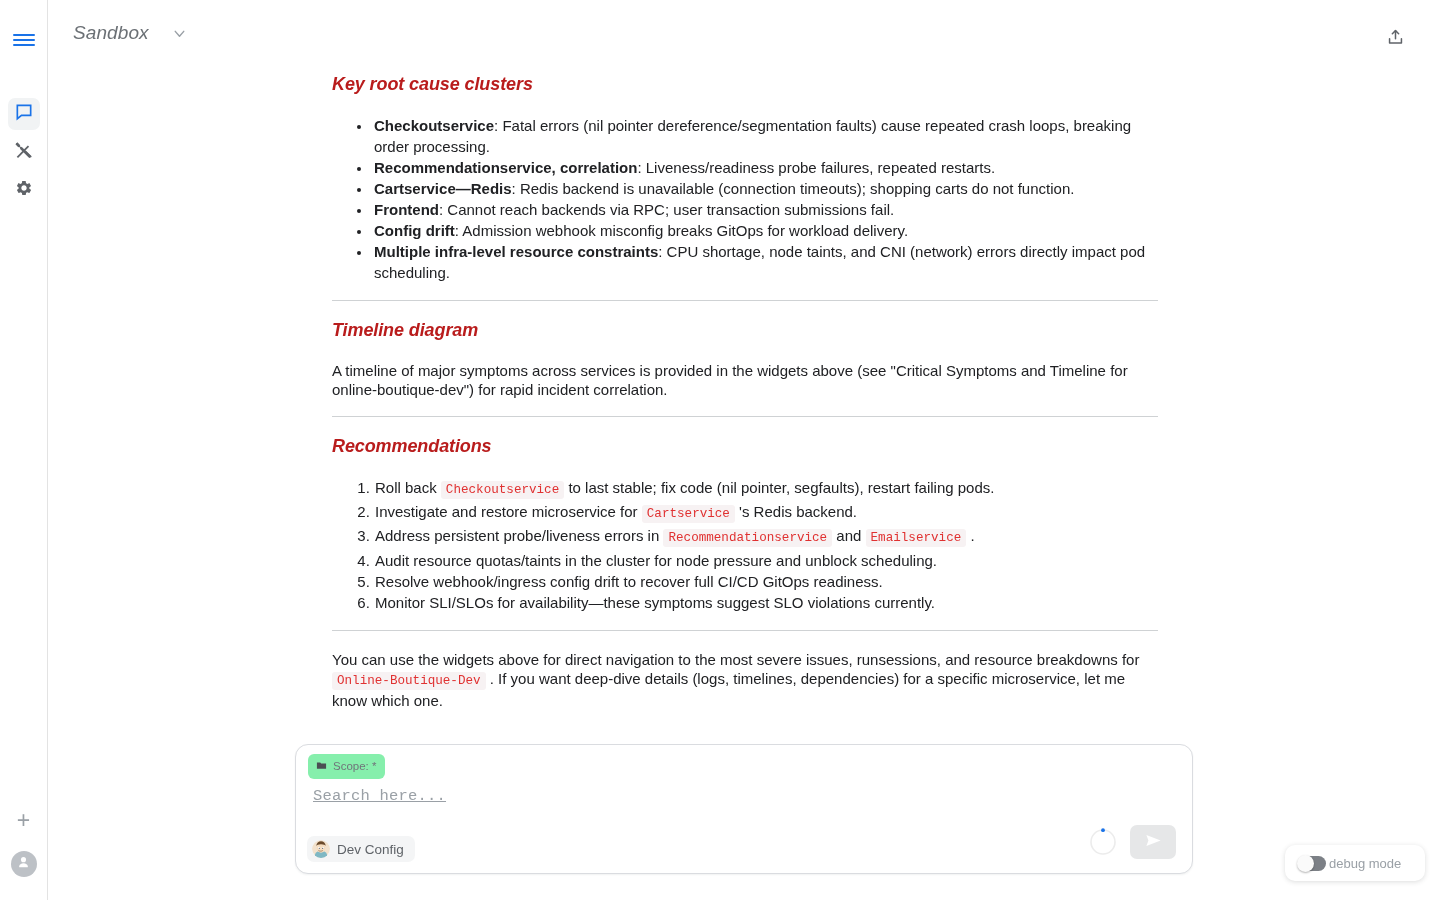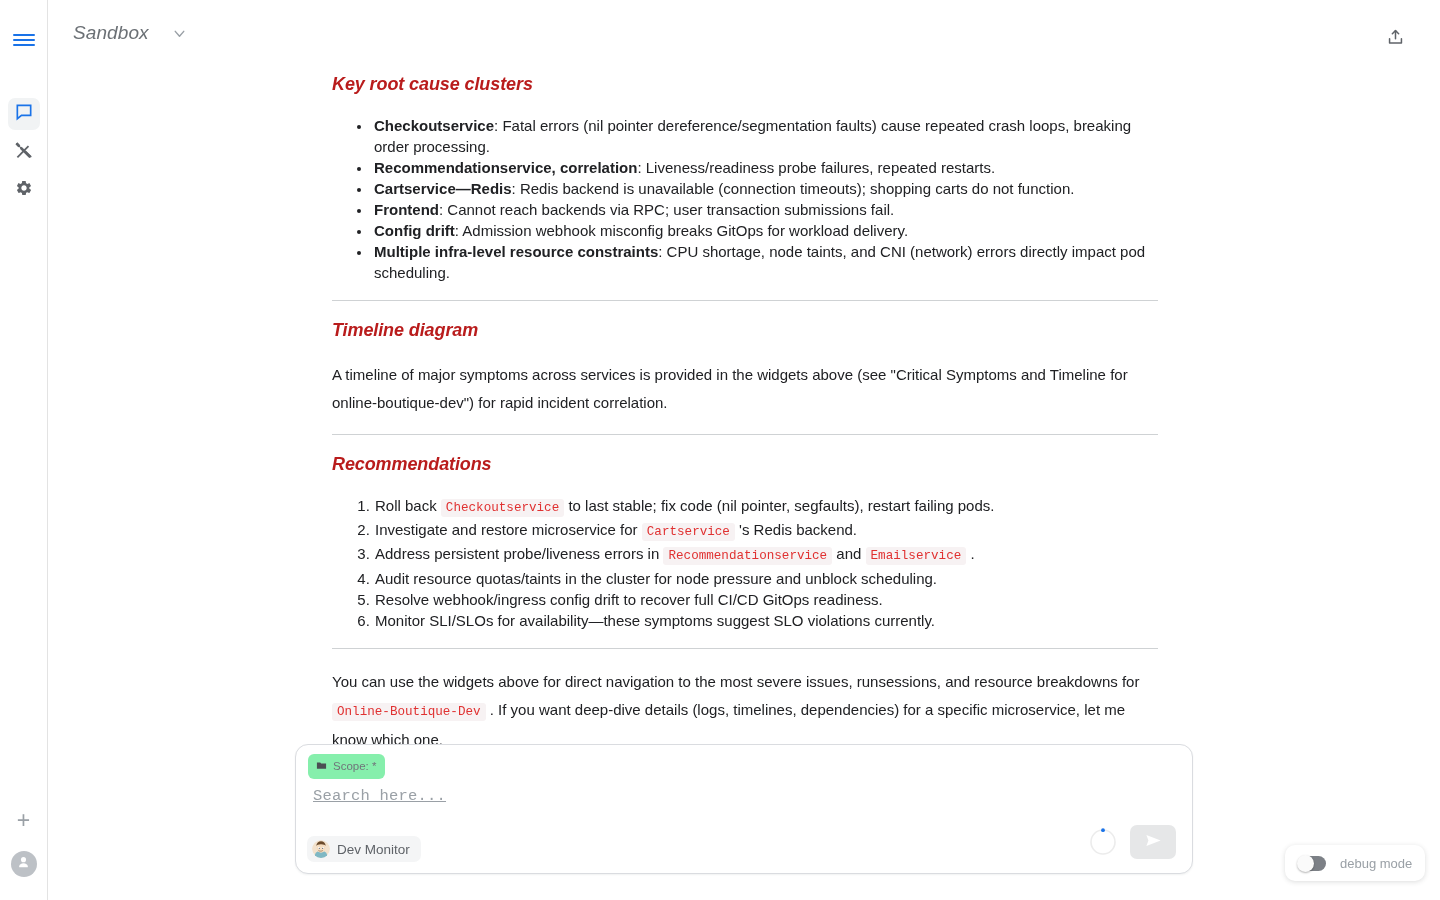--- a/index.html
+++ b/index.html
@@ -82,7 +82,7 @@
   }
   b { font-weight: 700; }
   p.body {
-    font-size: 15px; line-height: 28px; margin: 0; color:#202124;
+    font-size: 15px; line-height: 19px; margin: 0; color:#202124;
   }
   hr.rule {
     border: none; border-top: 1px solid #cfd2d4;

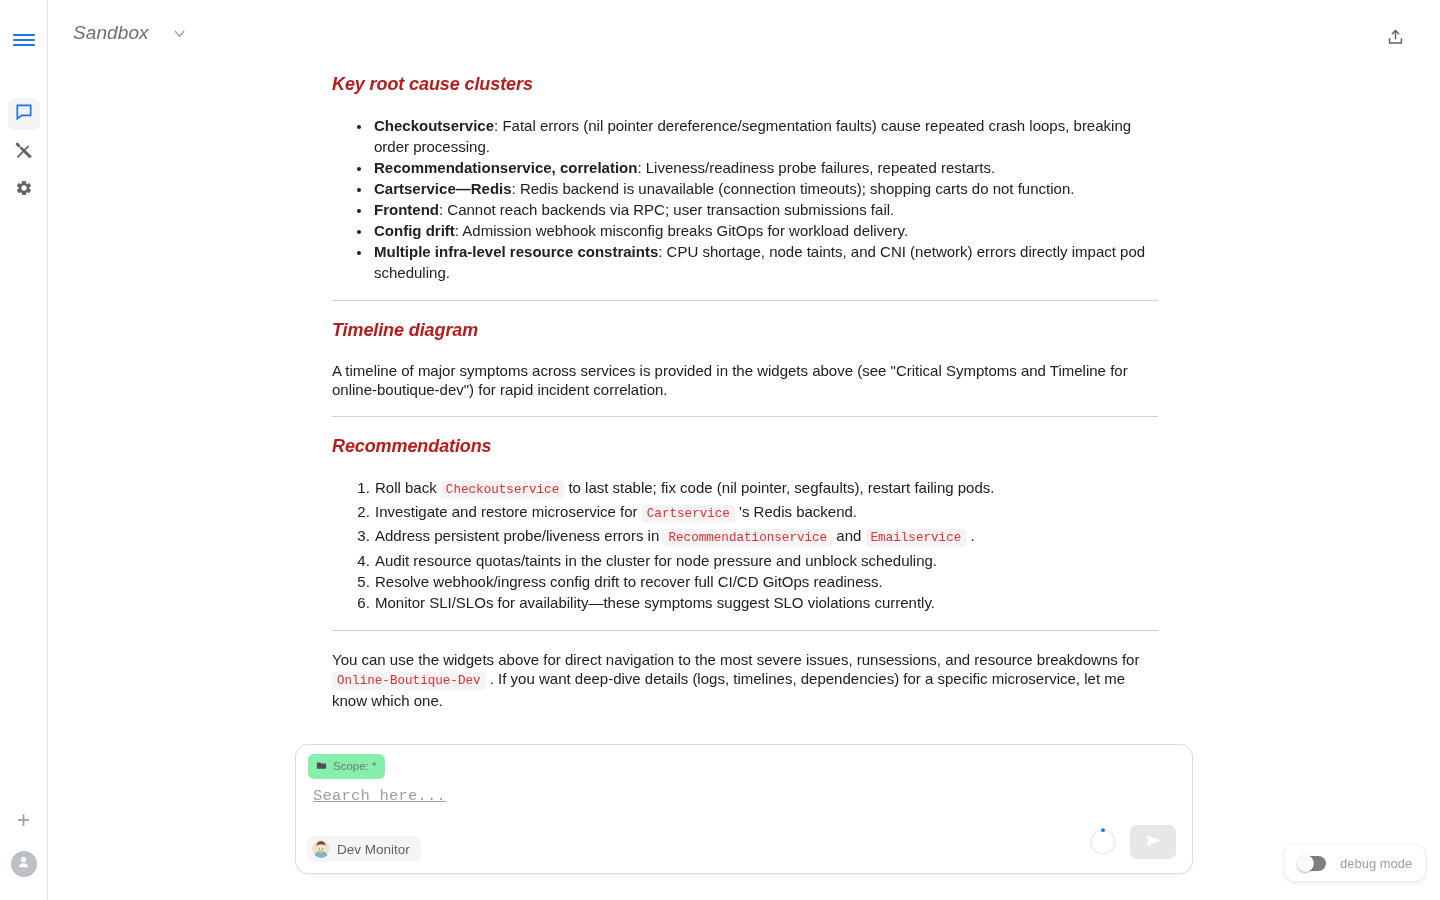--- a/index.html
+++ b/index.html
@@ -300,7 +300,7 @@
           <path d="M13.5 21.5c1.5 1.2 6 1.2 7.5 0" stroke="#8a6240" stroke-width="1.3" fill="none" stroke-linecap="round"></path>
         </svg>
       </span>
-      <span class="nm">Dev Monitor</span>
+      <span class="nm">Dev Config</span>
     </div>
 
     <div class="spinner">

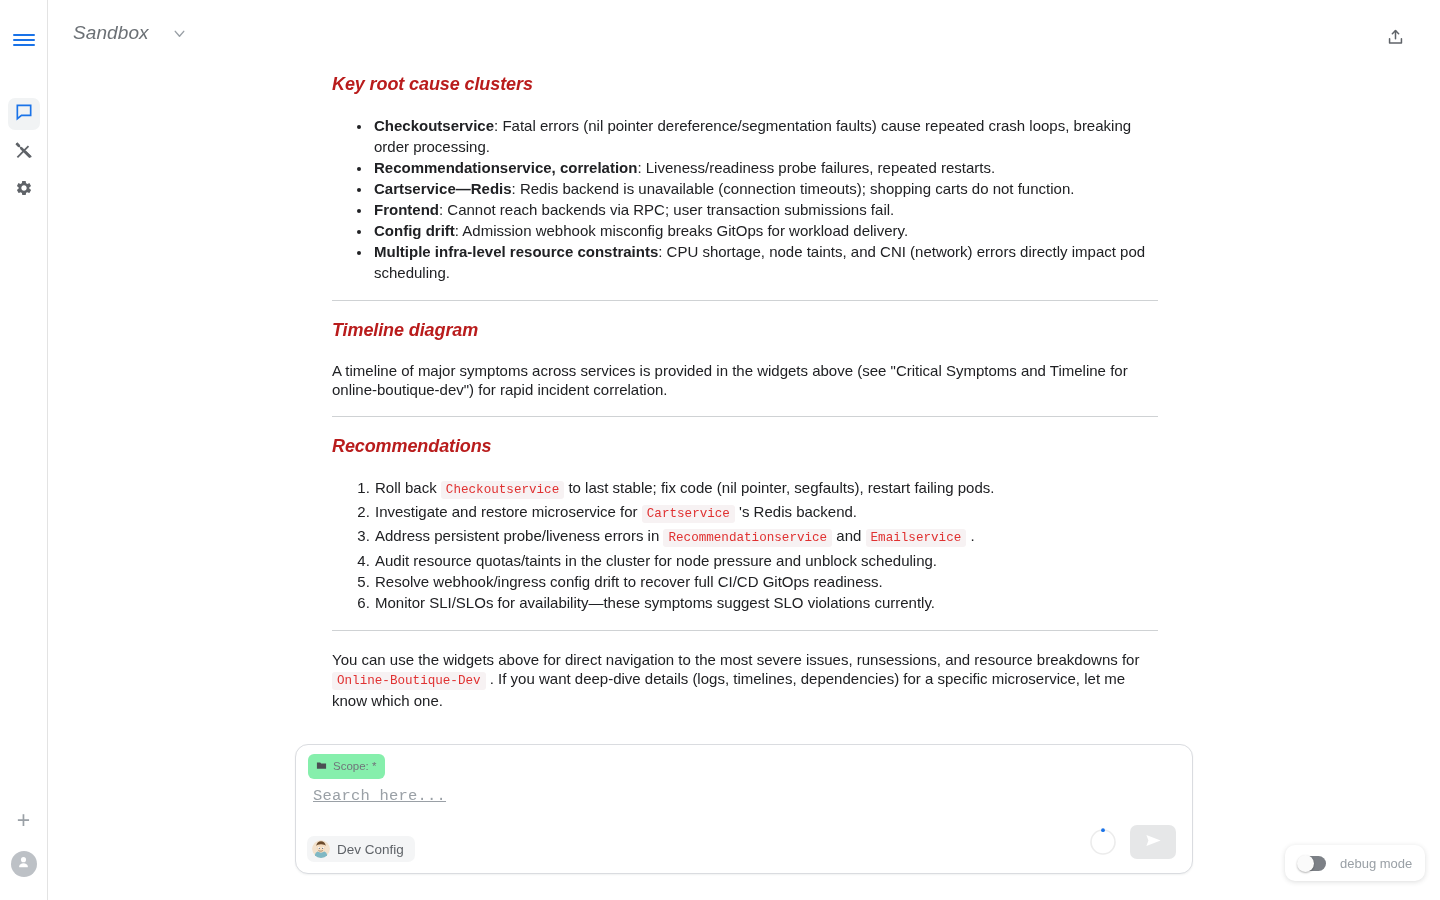--- a/index.html
+++ b/index.html
@@ -144,7 +144,7 @@
     position:absolute; left: 1285px; top: 845px;
     width: 140px; height: 36px; border-radius: 10px;
     background:#ffffff; box-shadow: 0 1px 5px rgba(60,64,67,0.18);
-    display:flex; align-items:center; padding-left: 13px; gap: 14px;
+    display:flex; align-items:center; padding-left: 13px; gap: 3px;
   }
   .switch {
     width: 28px; height: 15px; border-radius: 8px; background:#7c8086;

